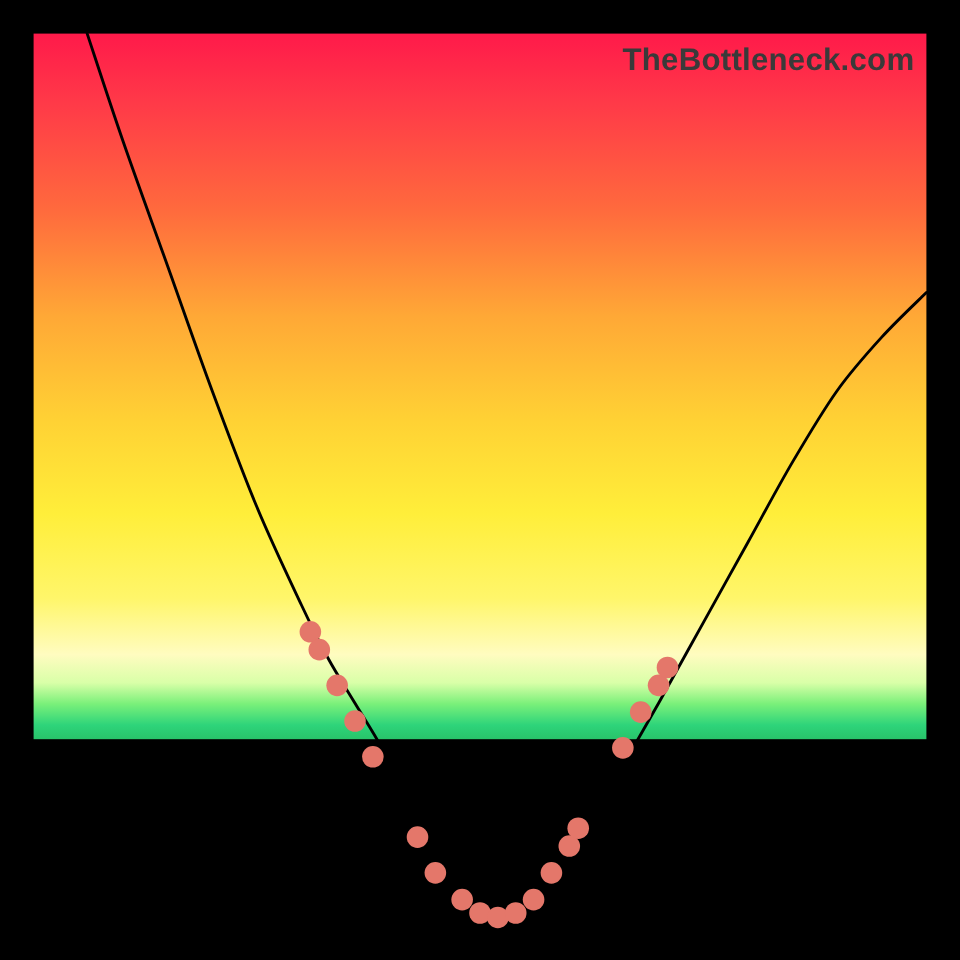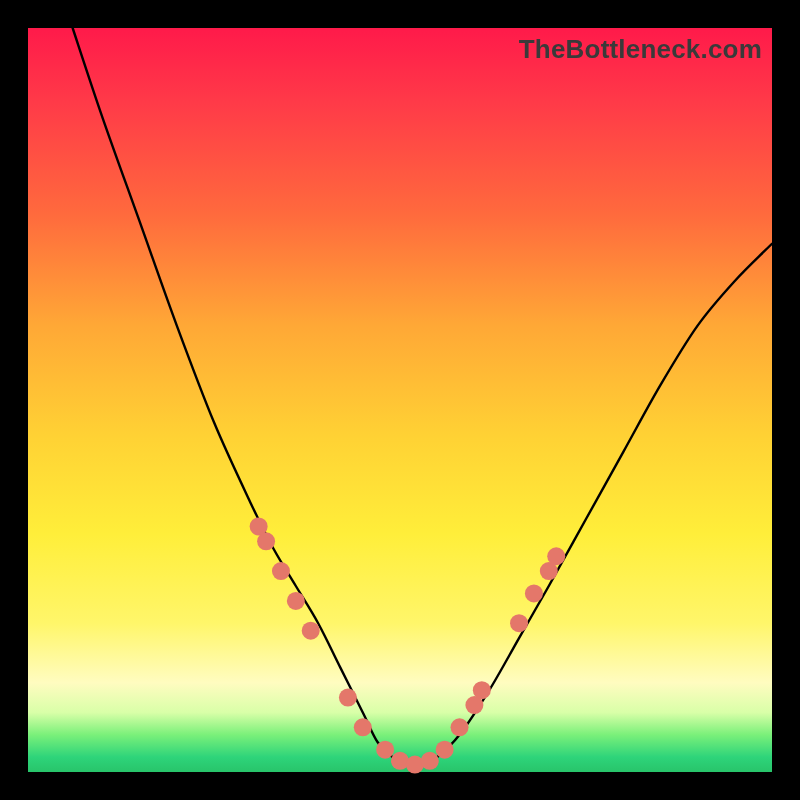--- a/index.html
+++ b/index.html
@@ -22,7 +22,7 @@
     left: 28px;
     top: 28px;
     width: 744px;
-    height: 744px;
+    height: 588px;
     
     background: linear-gradient(
       to bottom,

